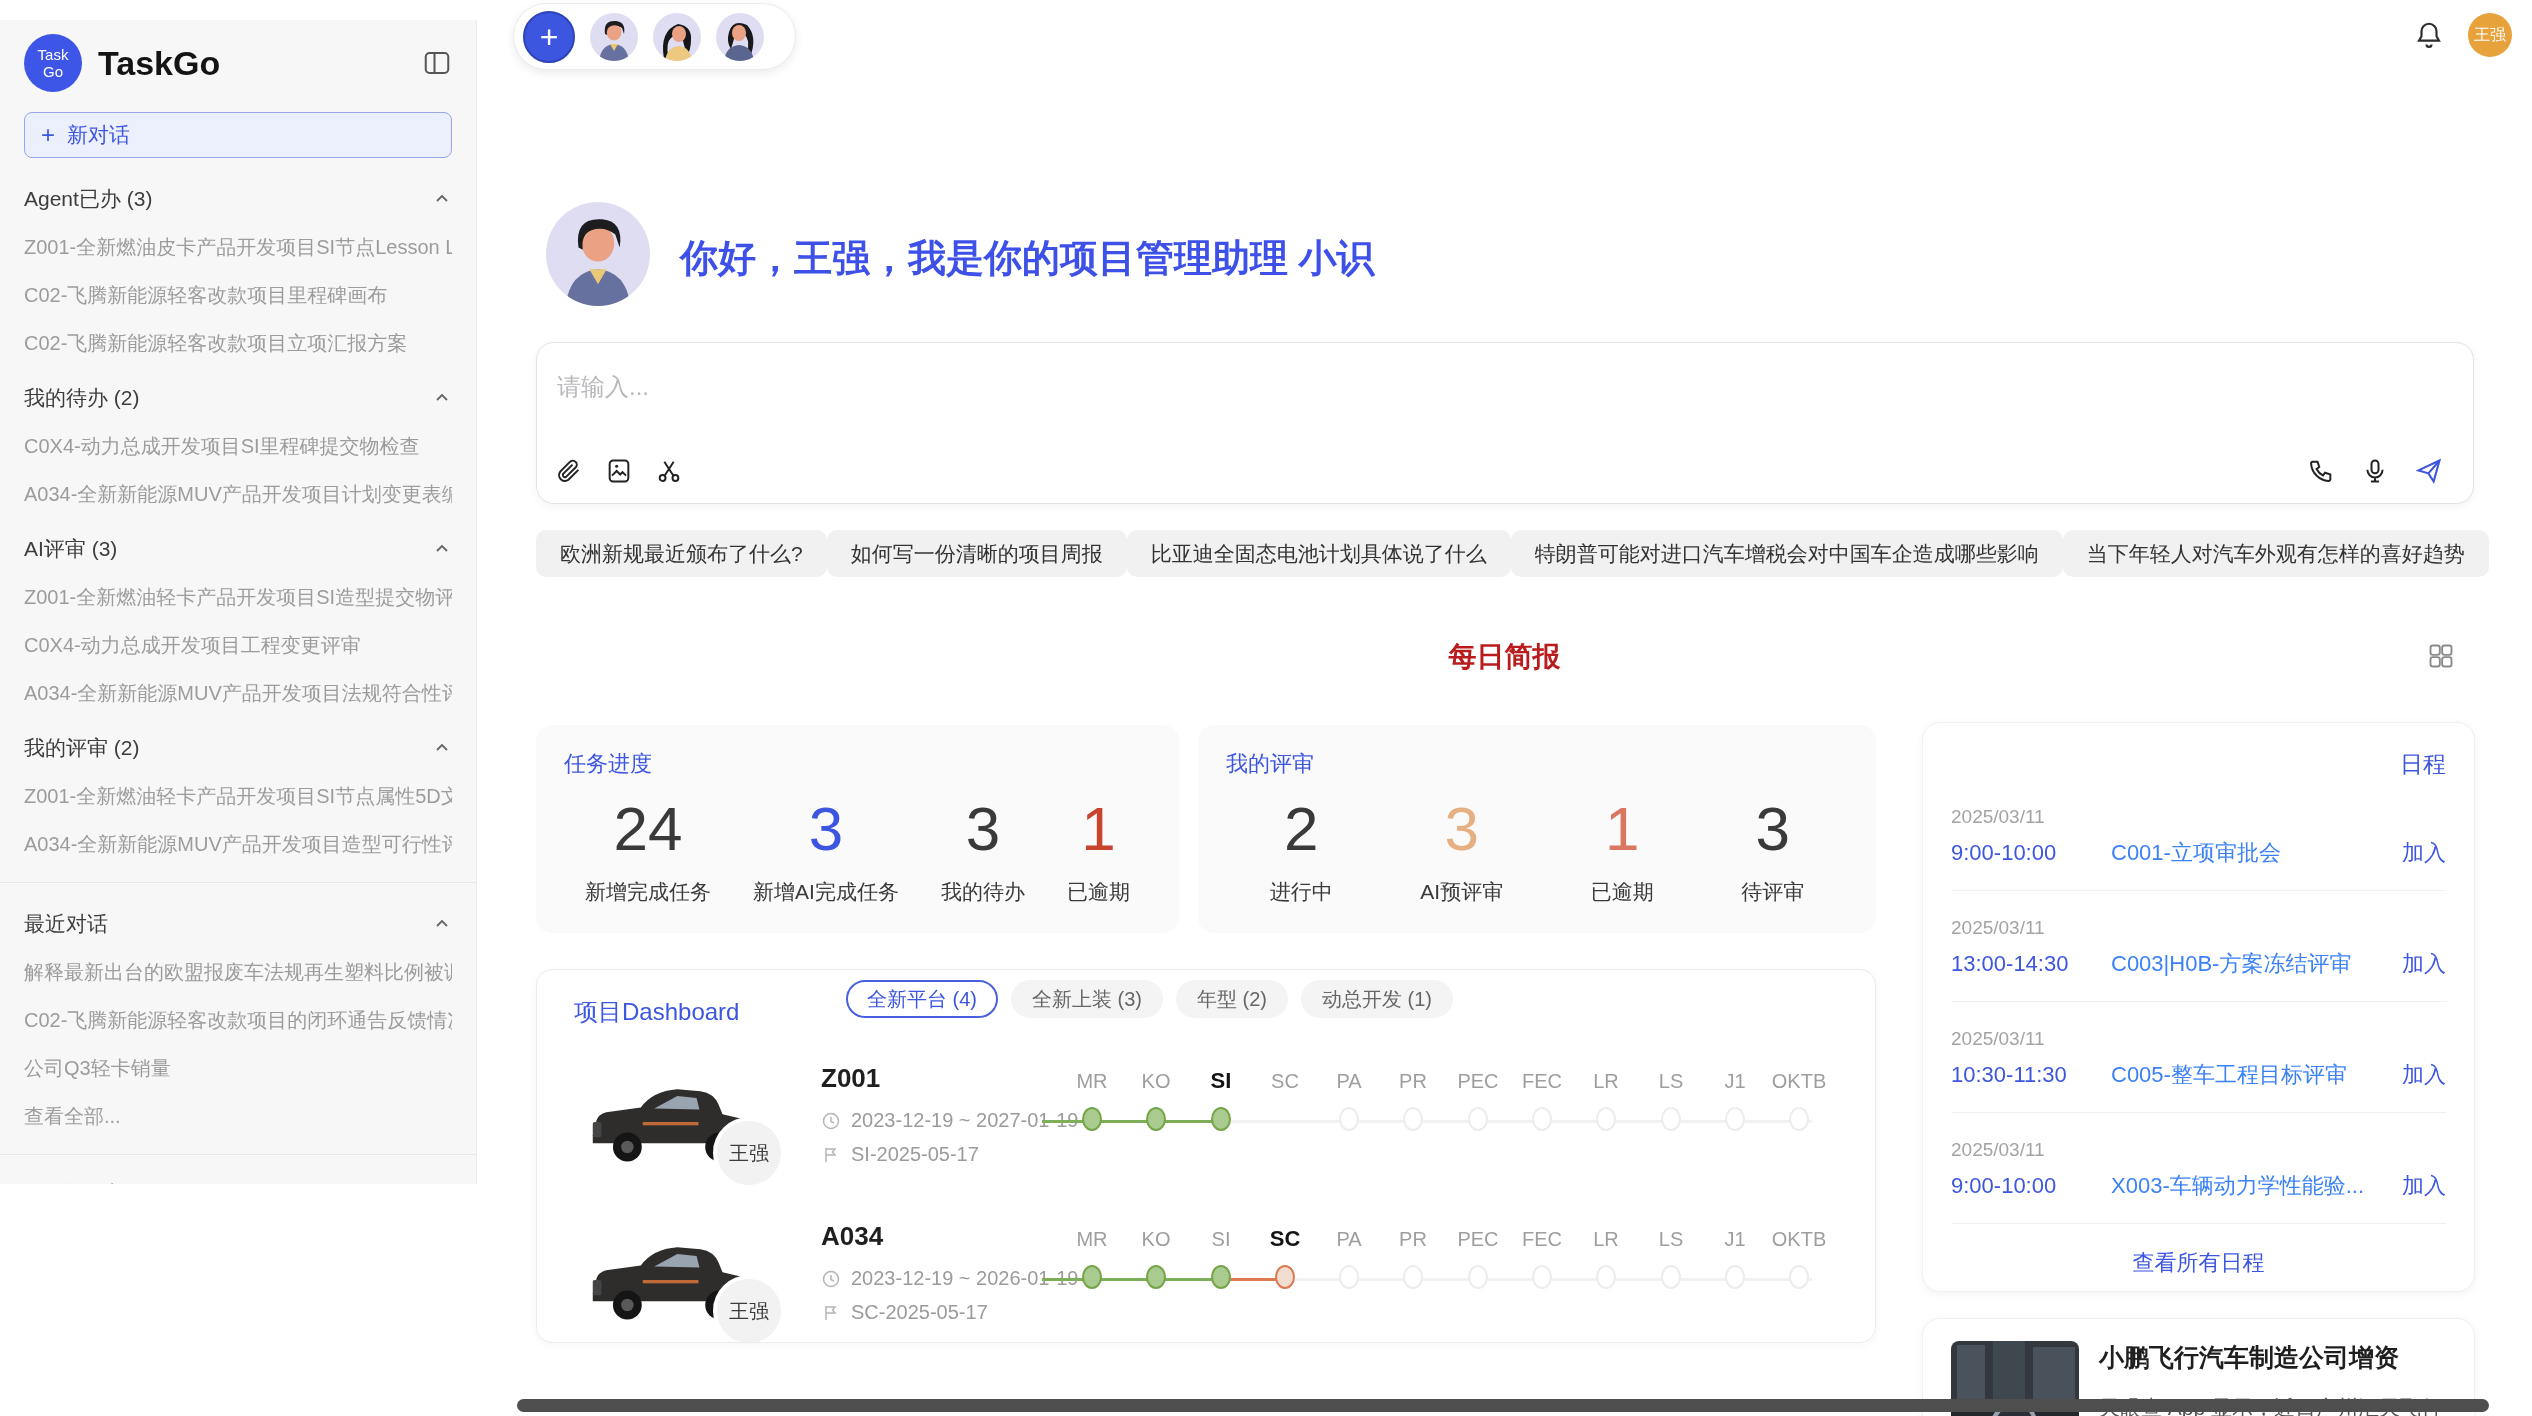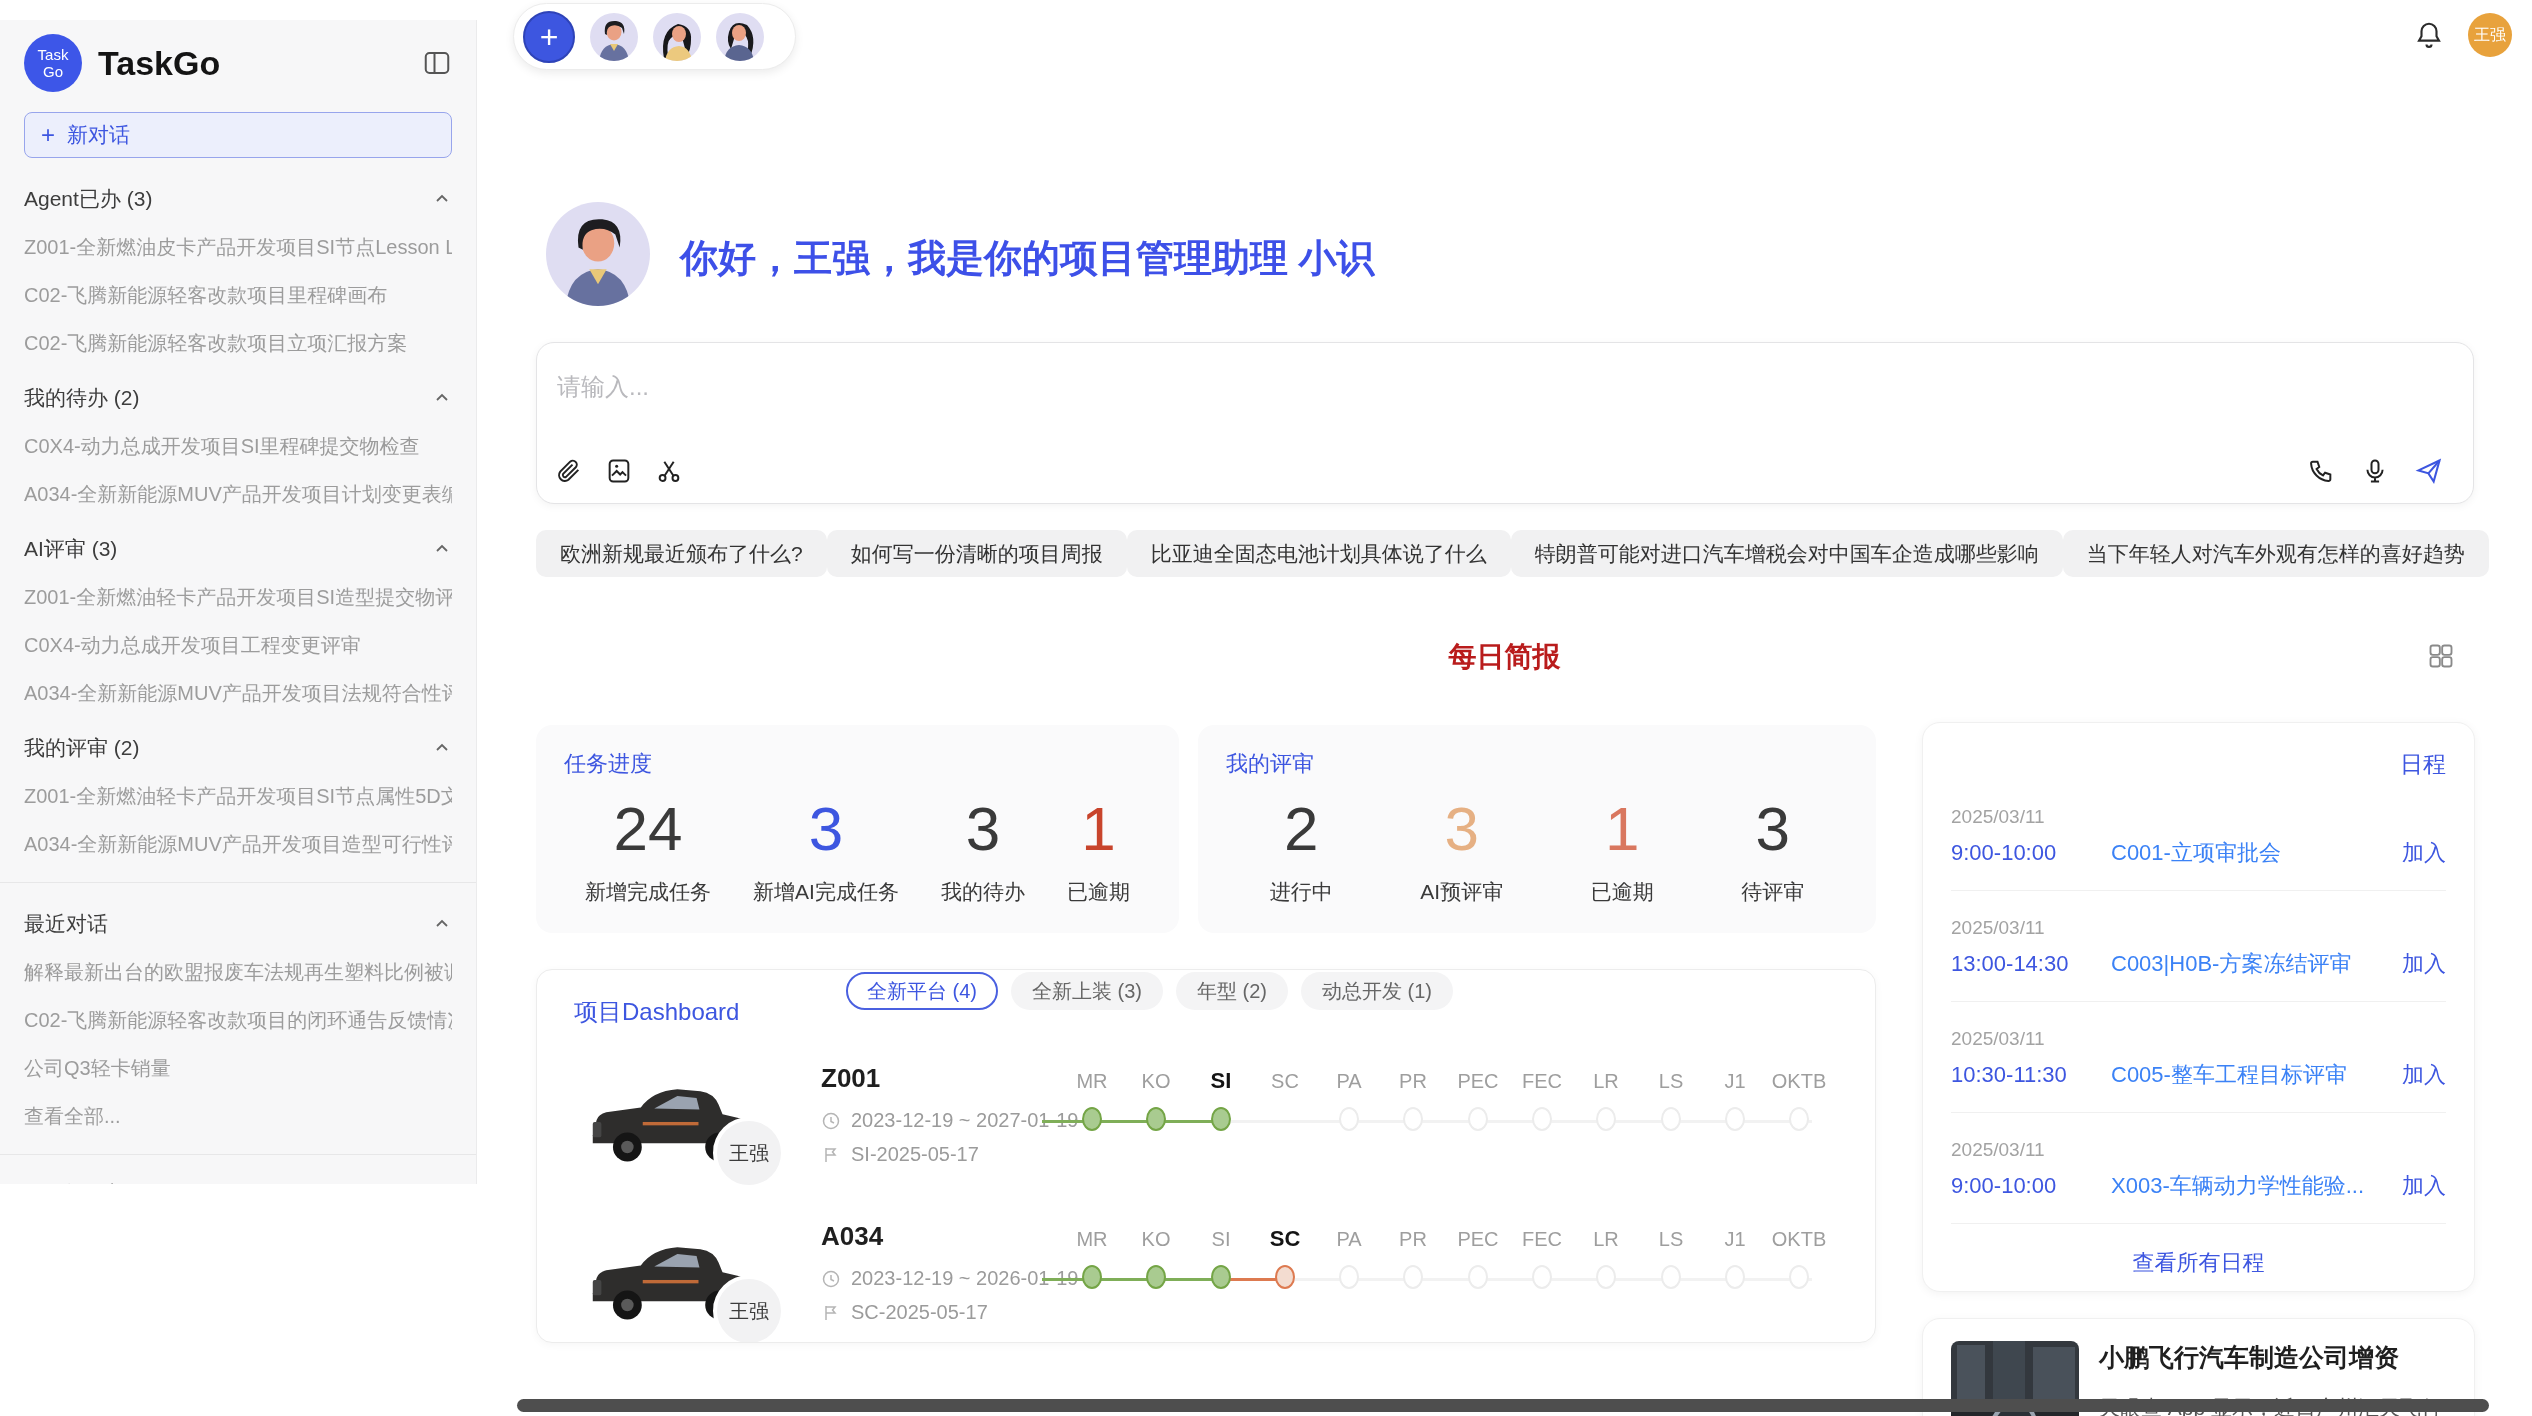--- a/index.html
+++ b/index.html
@@ -58,7 +58,7 @@
 
   .dash{position:absolute;left:59px;top:969px;width:1340px;height:374px;border:1px solid #ececec;border-radius:16px;background:#fff;box-shadow:0 2px 8px rgba(0,0,0,.04);overflow:hidden;}
   .dash-title{position:absolute;left:37px;top:26px;font-size:24px;color:#3d56e0;}
-  .dash-tabs{position:absolute;left:309px;top:2px;display:flex;gap:13px;}
+  .dash-tabs{position:absolute;left:309px;top:10px;display:flex;gap:13px;}
   .dtab{height:38px;border-radius:19px;padding:0 19px;display:flex;align-items:center;font-size:20px;cursor:pointer;border:2px solid transparent;background:#f4f4f5;color:#666;}
   .dtab.active{background:#fff;border-color:#4a60e0;color:#3d56e0;}
   .proj-row{position:absolute;left:0;width:1340px;height:158px;}

